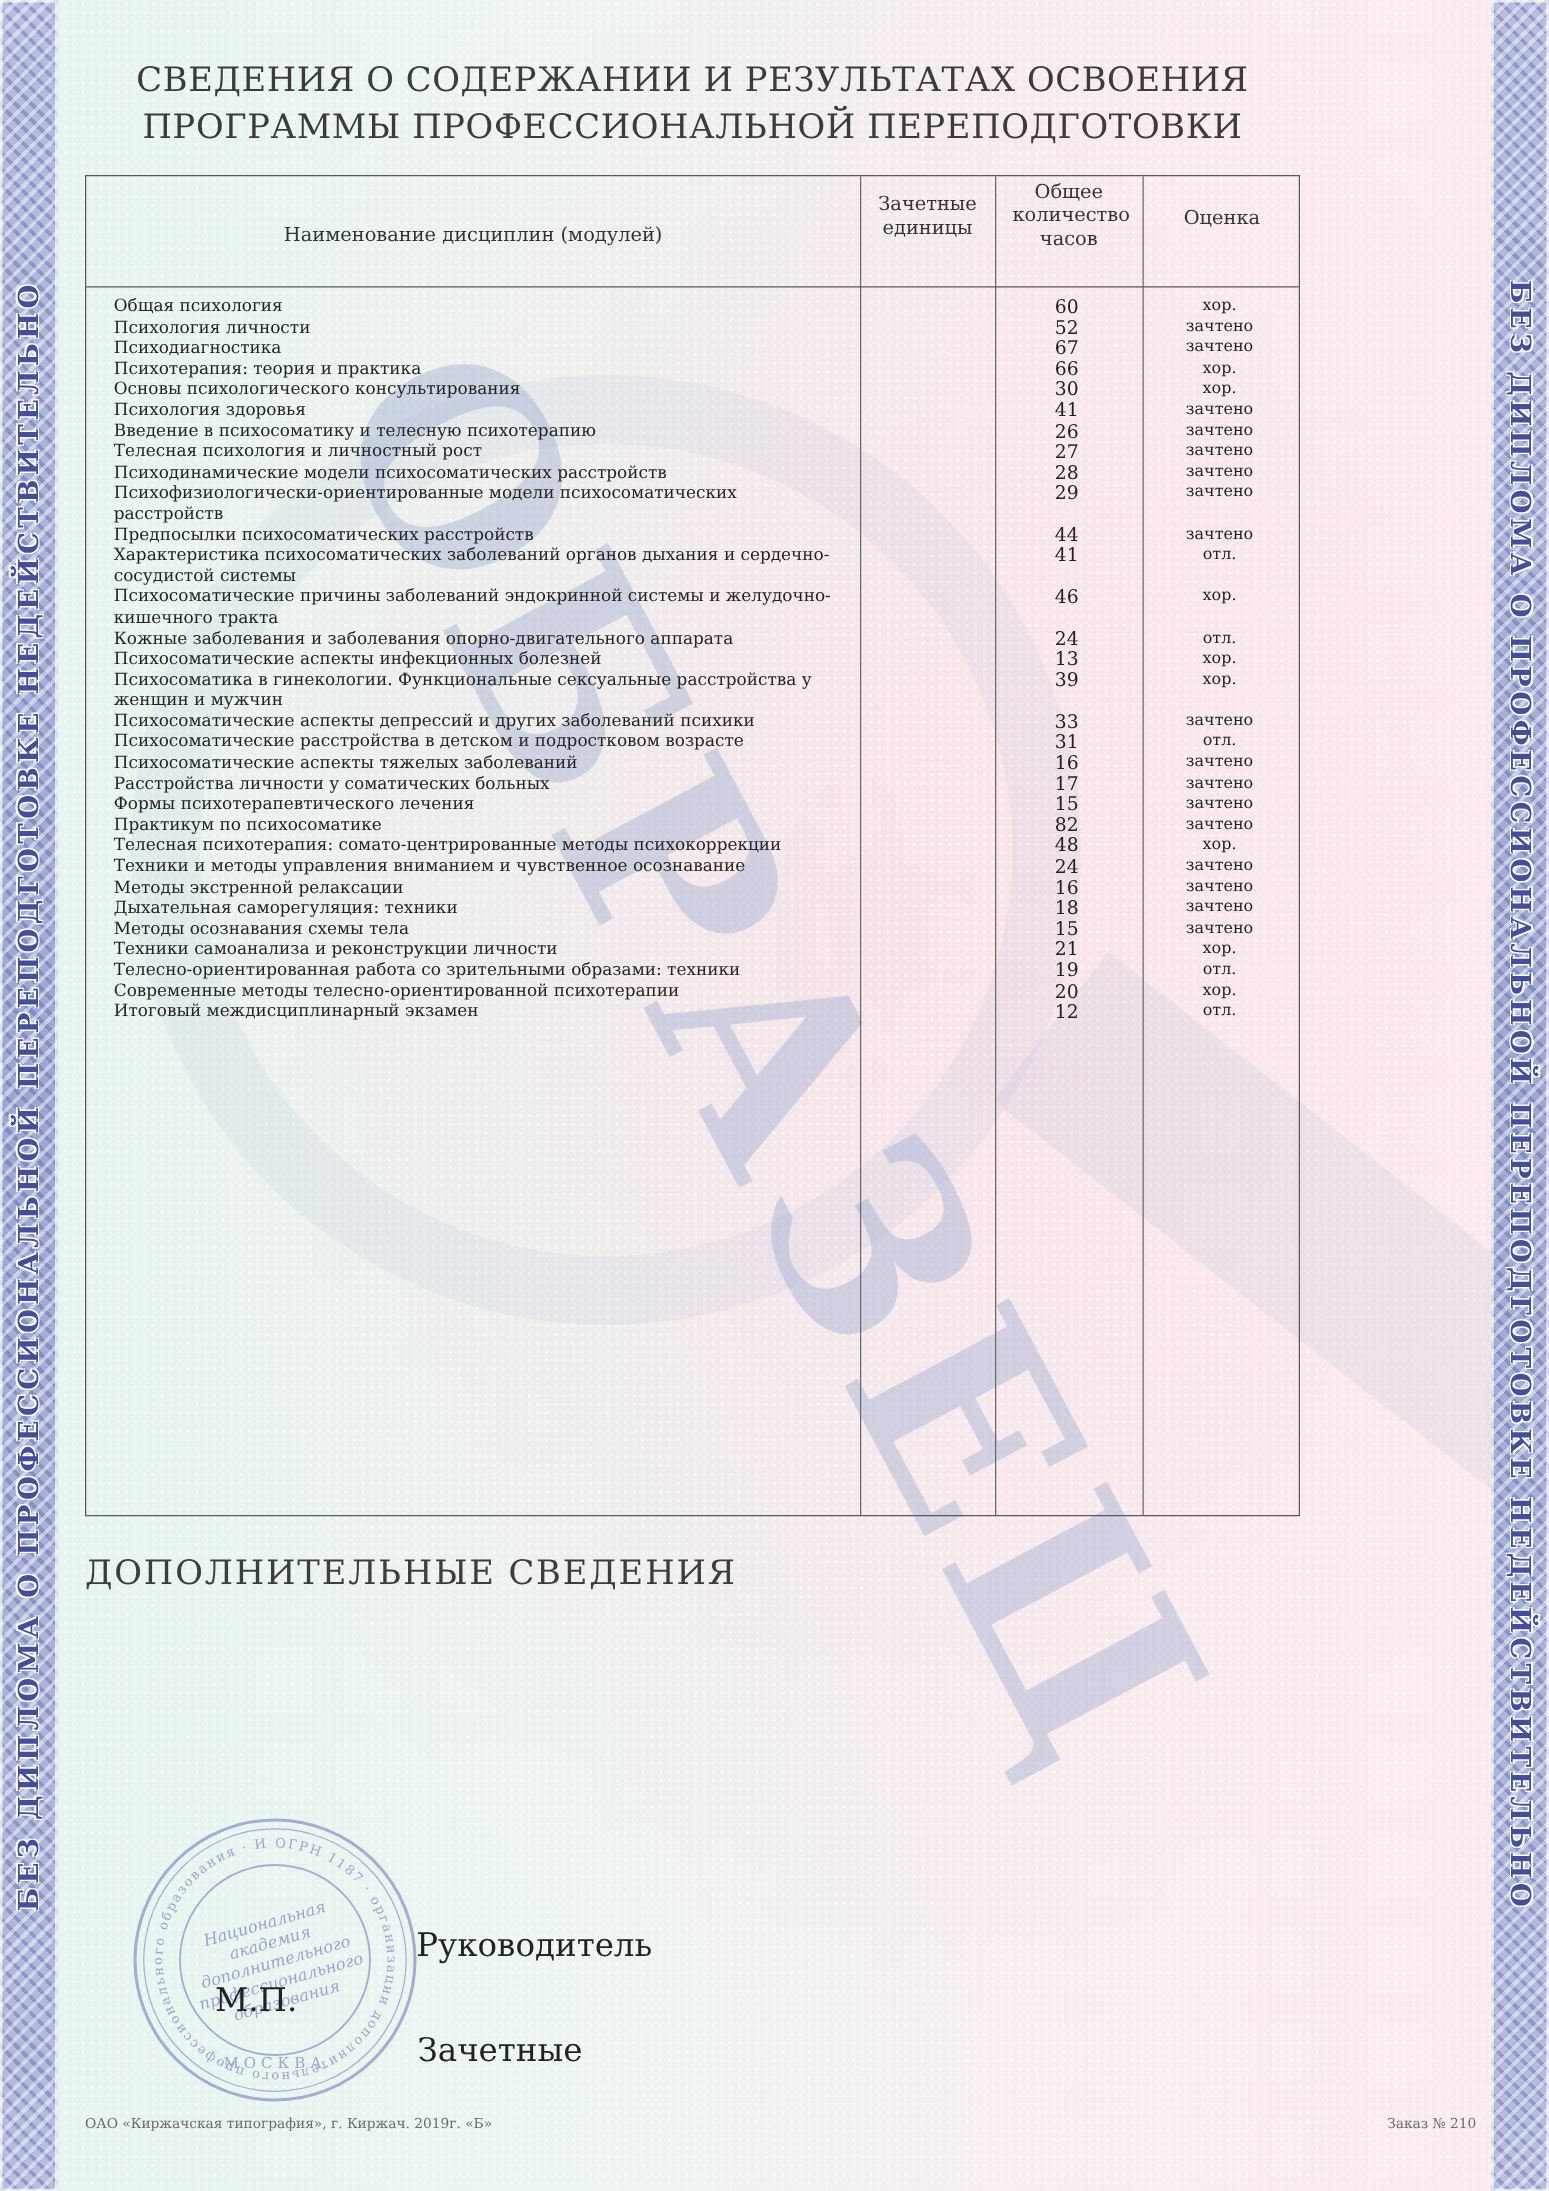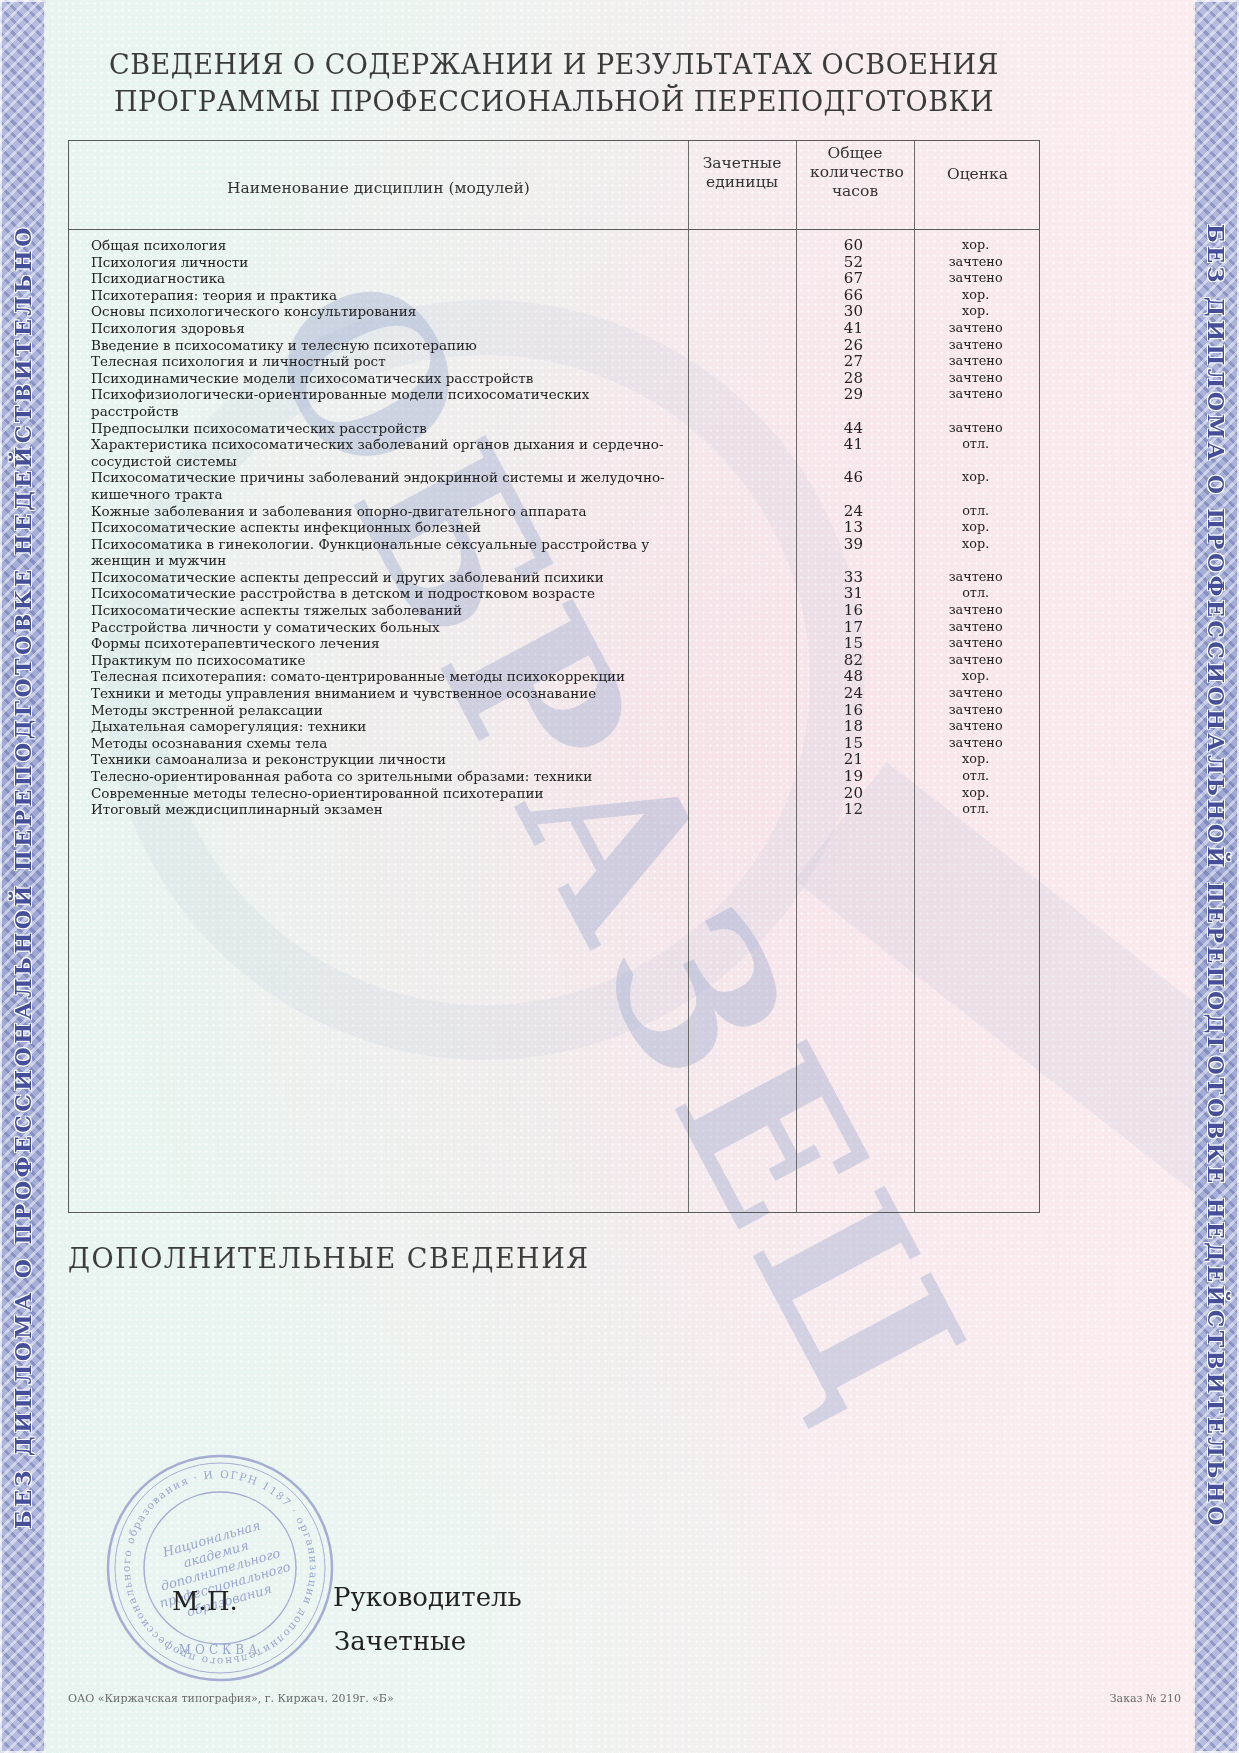--- a/index.html
+++ b/index.html
@@ -56,7 +56,7 @@
   
   .add-heading{position:absolute;left:68px;top:1243px;font-size:27px;letter-spacing:1.5px;color:#3d3d3d;}
   .sig{position:absolute;color:#222;font-size:26px;}
-  .sig-head{left:333px;top:1542px;margin-top:40px;}
+  .sig-head{left:333px;top:1542px;}
   .sig-mp{left:172px;top:1586px;}
   .sig-secretary{left:334px;top:1626px;}
   

